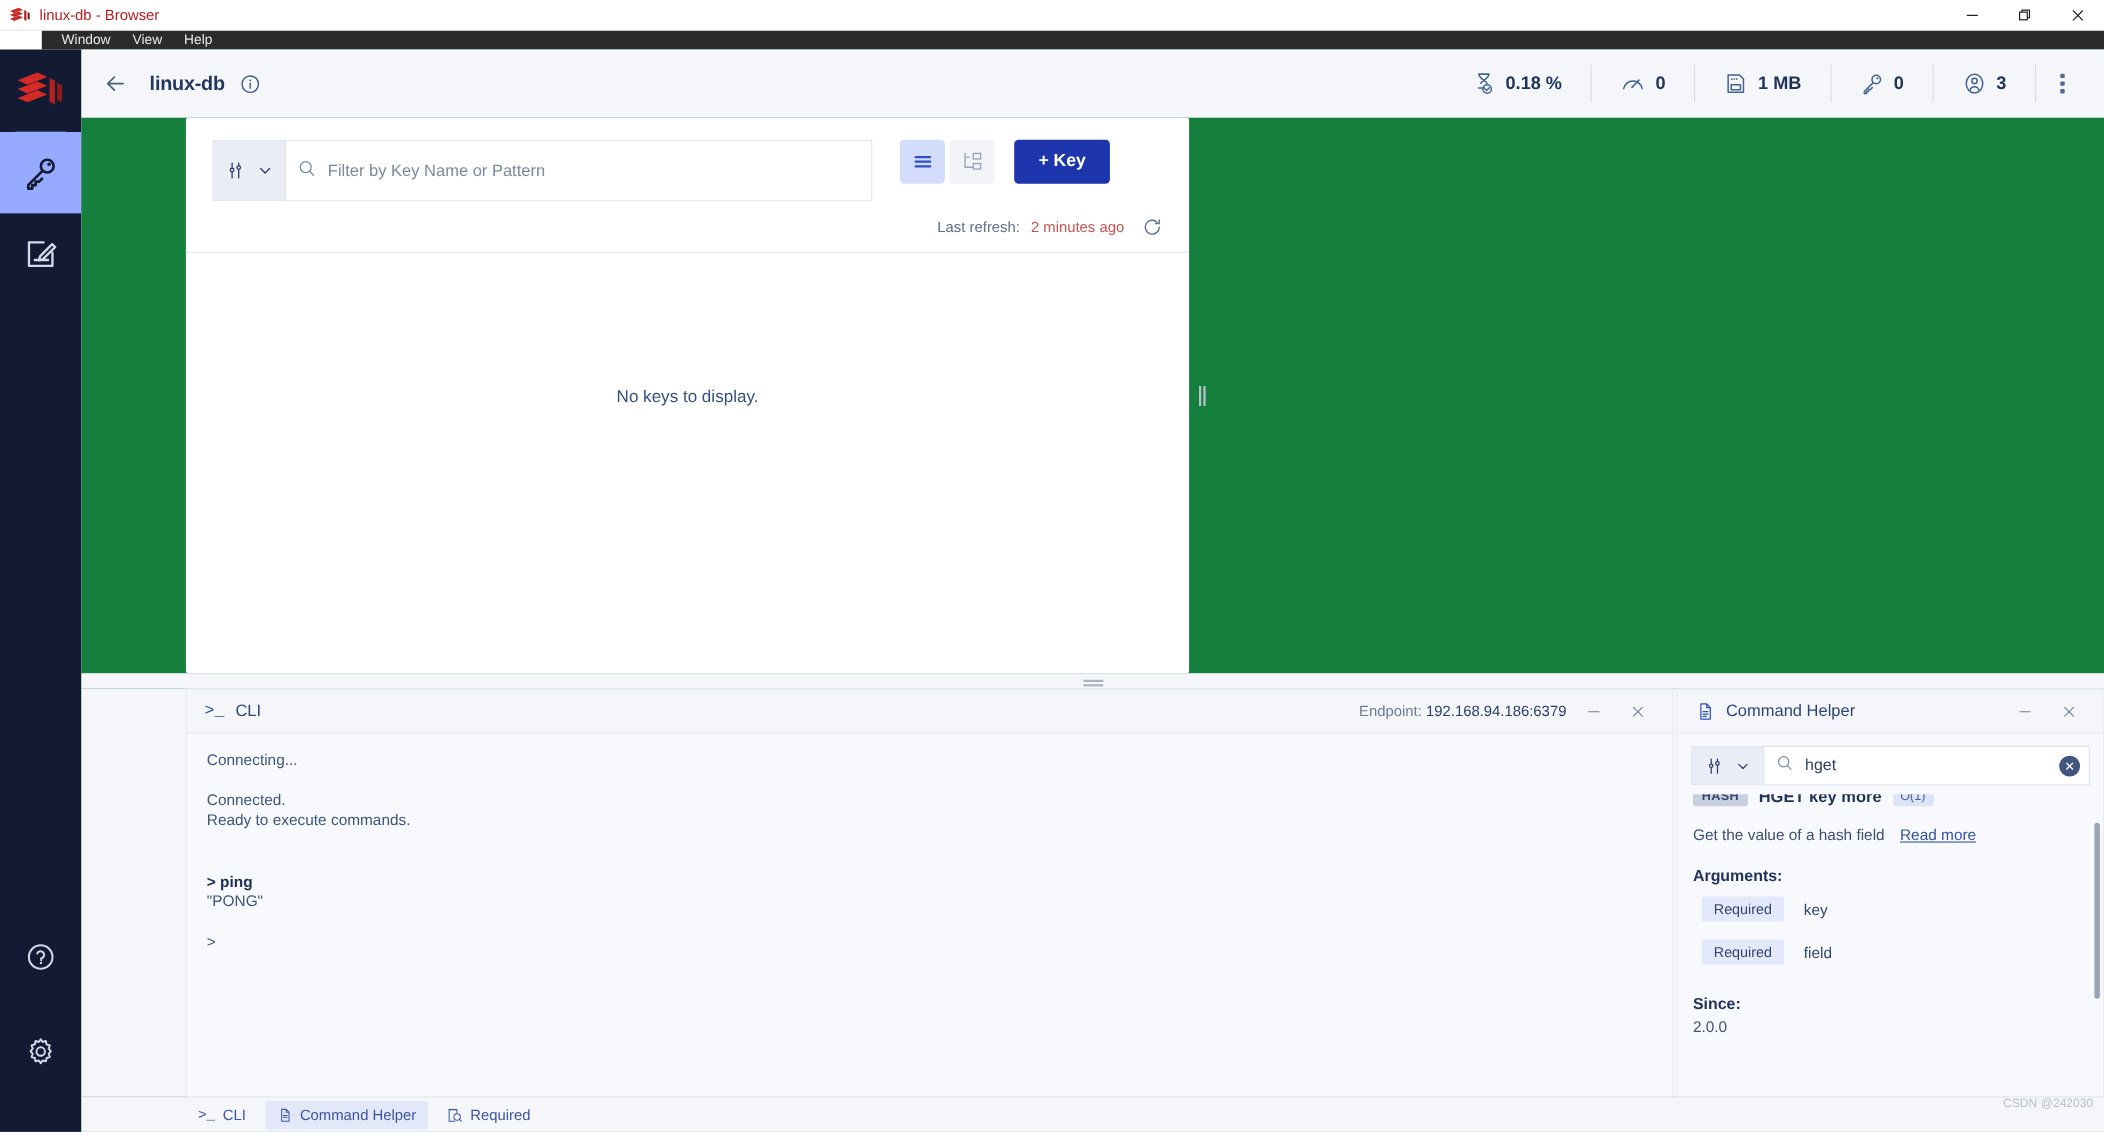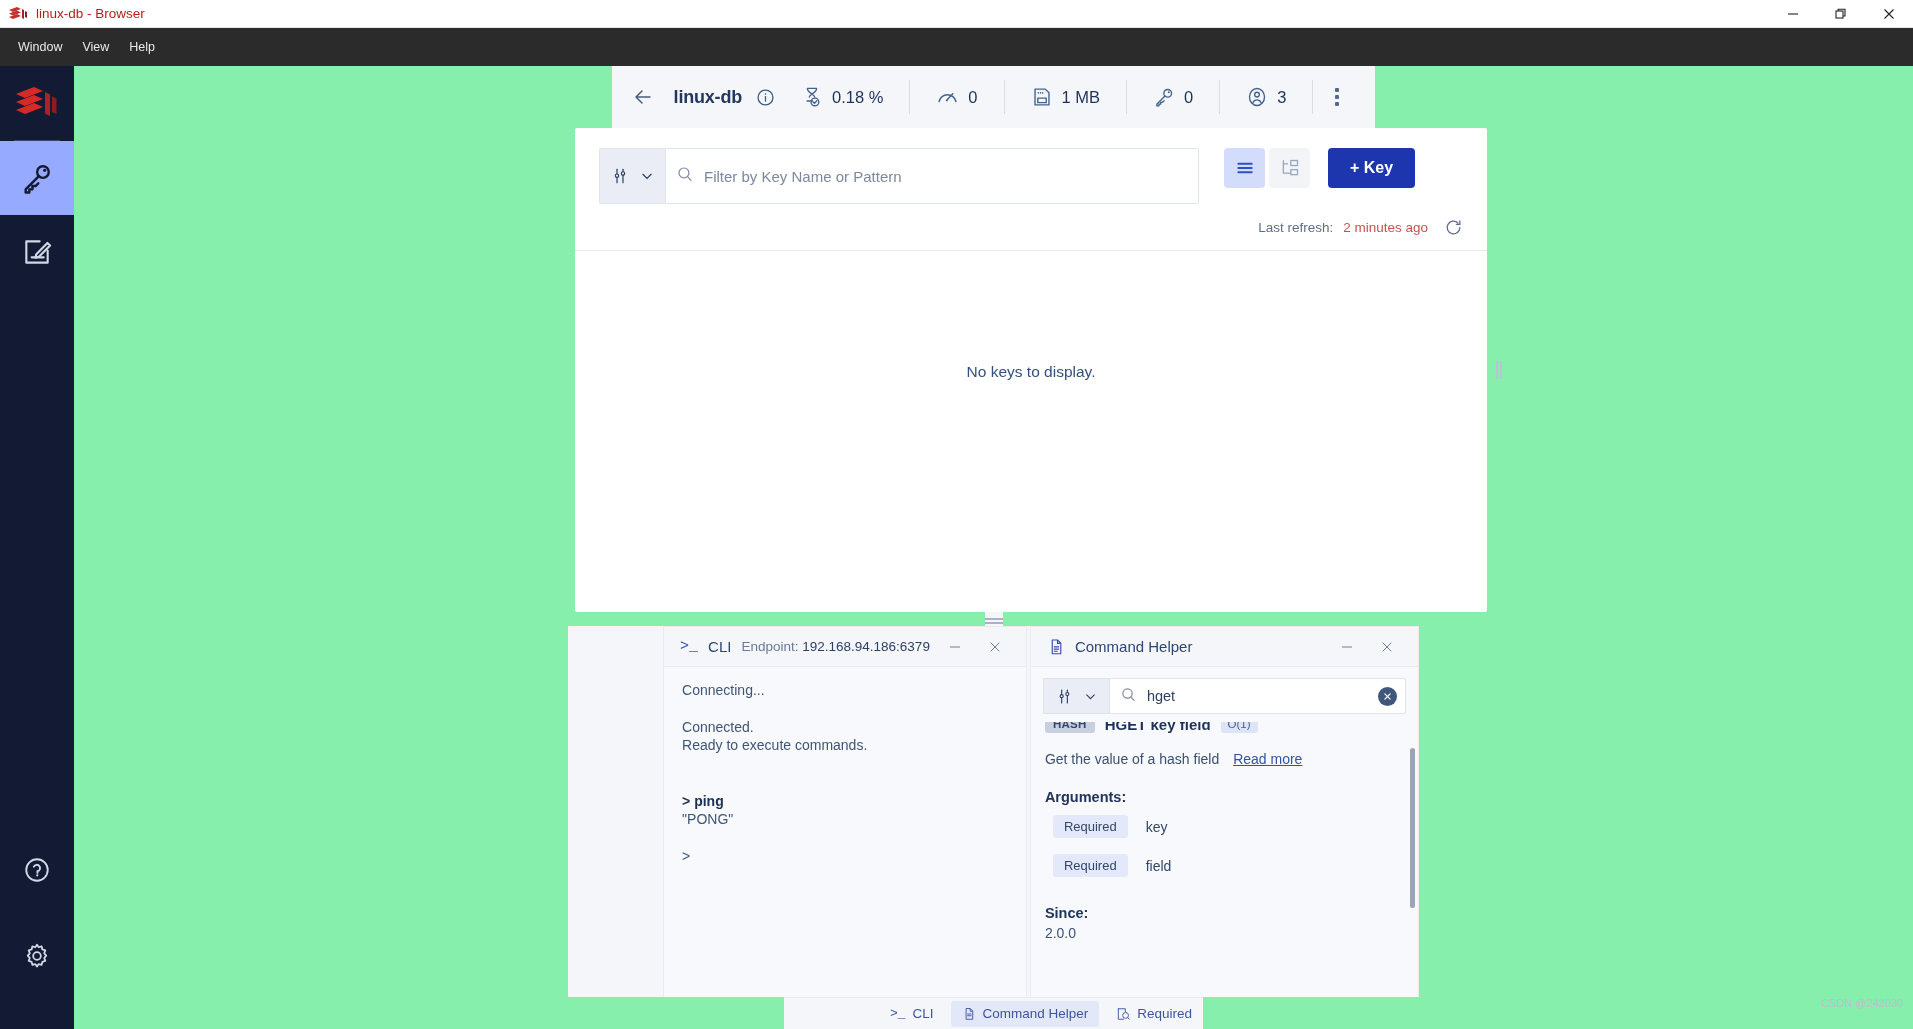--- a/index.html
+++ b/index.html
@@ -25,8 +25,8 @@
 
   
   .menubar {
-    height: 38px; background: #2b2b2b; display: flex; align-items: center;
-    padding-left: 8px; flex: none;
+    height: 17px; background: #2b2b2b; display: flex; align-items: center;
+    padding-left: 8px; flex: none; margin-left: 38px;
   }
   .menubar .mi { color: #e8e8e8; font-size: 12.5px; padding: 0 10px; line-height: 23px; }
 

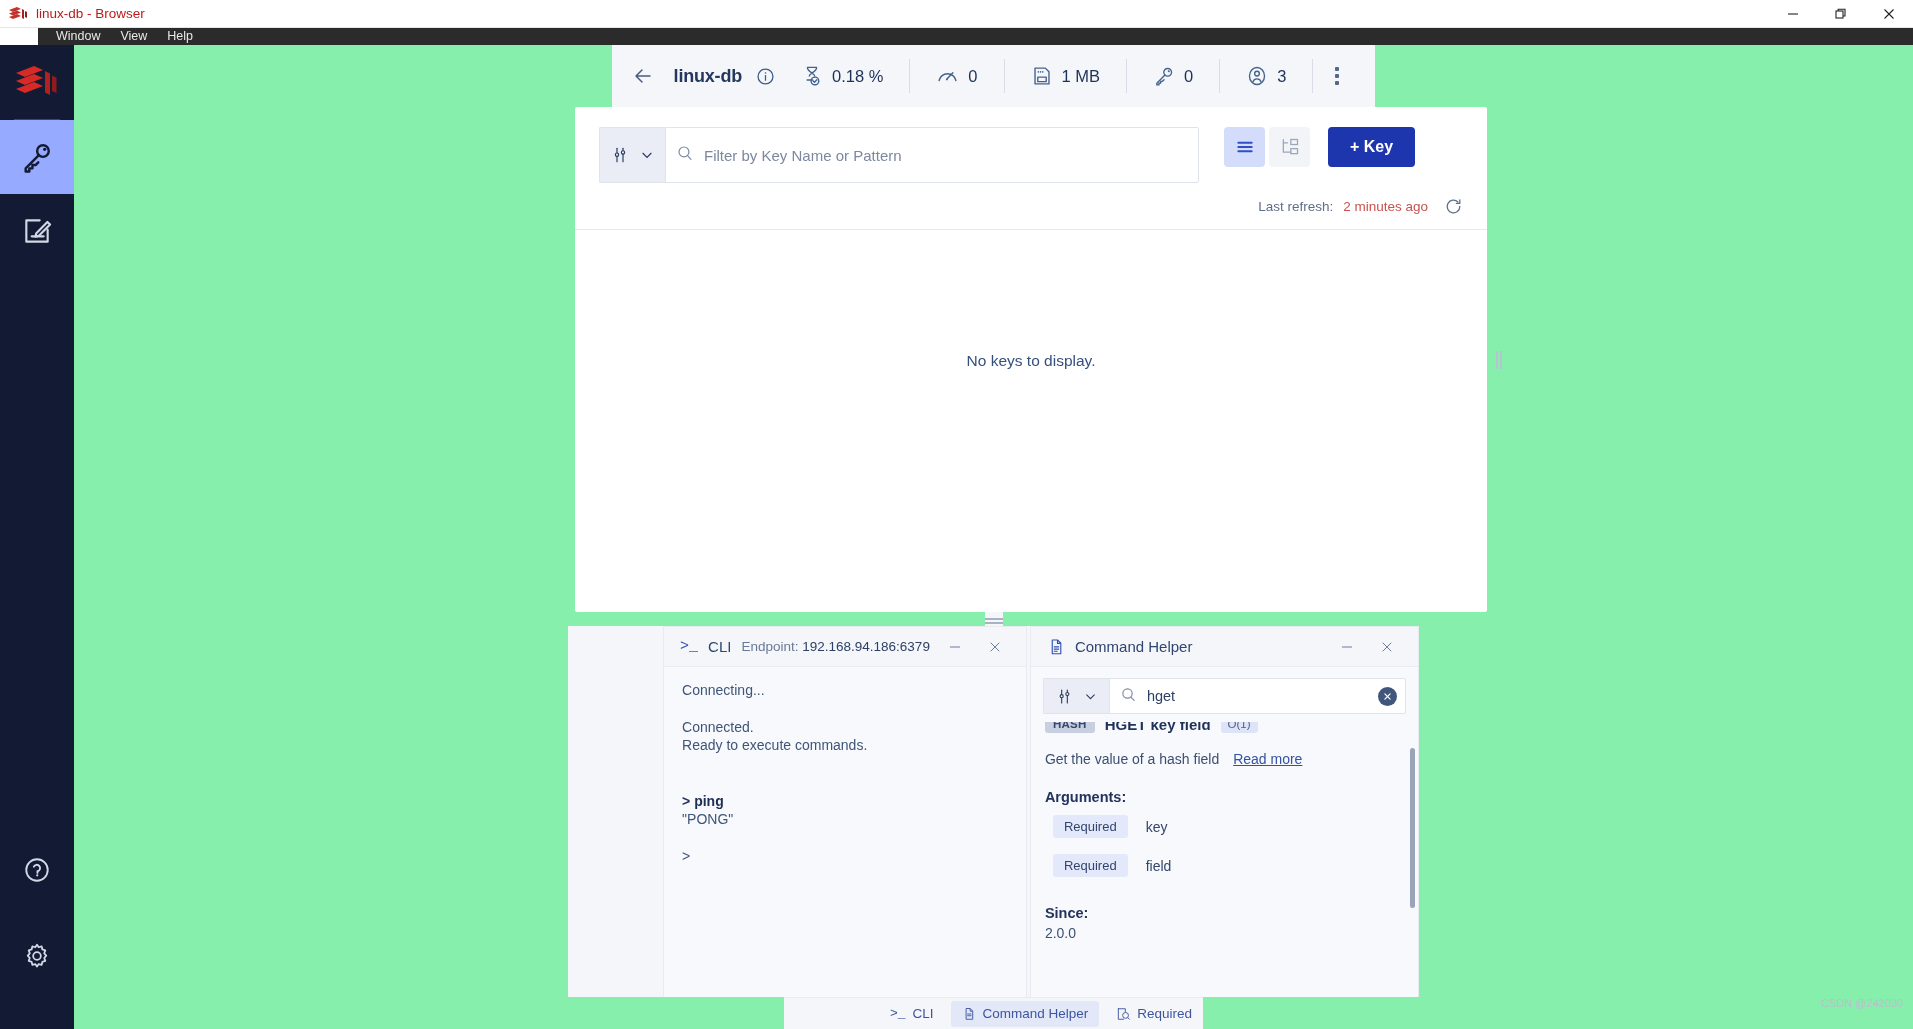--- a/index.html
+++ b/index.html
@@ -49,7 +49,7 @@
   .rail-bottom .rail-item { height: 86px; }
 
   
-  .content { flex: 1; display: flex; flex-direction: column; min-width: 0; background: #86efac; align-items: center; }
+  .content { flex: 1; display: flex; flex-direction: column; min-width: 0; background: #15803d; }
 
   
   .dbheader {

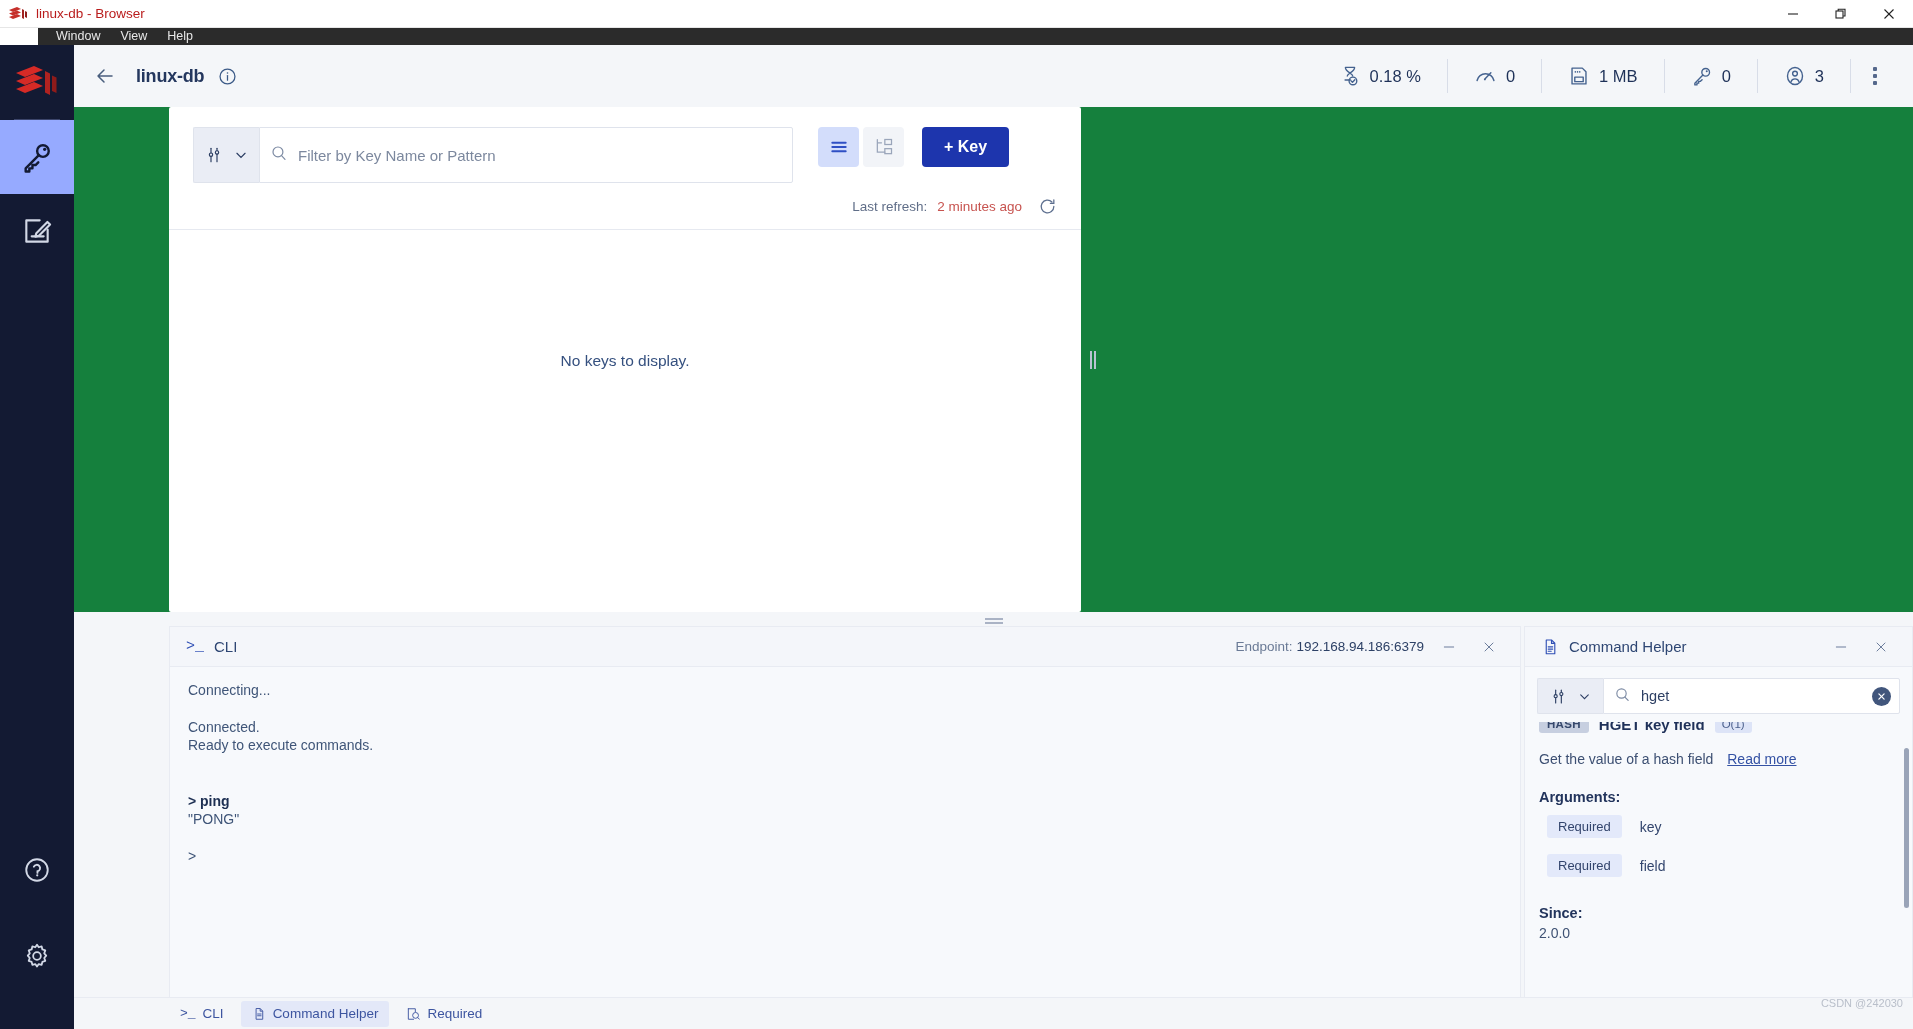--- a/index.html
+++ b/index.html
@@ -60,7 +60,7 @@
   .db-title { font-size: 18px; font-weight: bold; color: #24375e; margin-left: 14px; letter-spacing: -0.2px; }
   .info-icon { margin-left: 14px; display: flex; align-items: center; color: #3b5a87; }
   .hdr-stats { margin-left: auto; display: flex; align-items: center; height: 40px; }
-  .stat { display: flex; align-items: center; gap: 9px; padding: 0 26px; color: #1e3158; font-size: 16.5px; font-weight: normal; }
+  .stat { display: flex; align-items: center; gap: 9px; padding: 0 26px; color: #1e3158; font-size: 16.5px; font-weight: bold; }
   .stat .sic { display: flex; align-items: center; color: #44628f; }
   .vdiv { width: 1px; height: 34px; background: #d8dde8; }
   .kebab { padding: 0 14px 0 22px; display: flex; flex-direction: column; gap: 3px; align-items: center; }

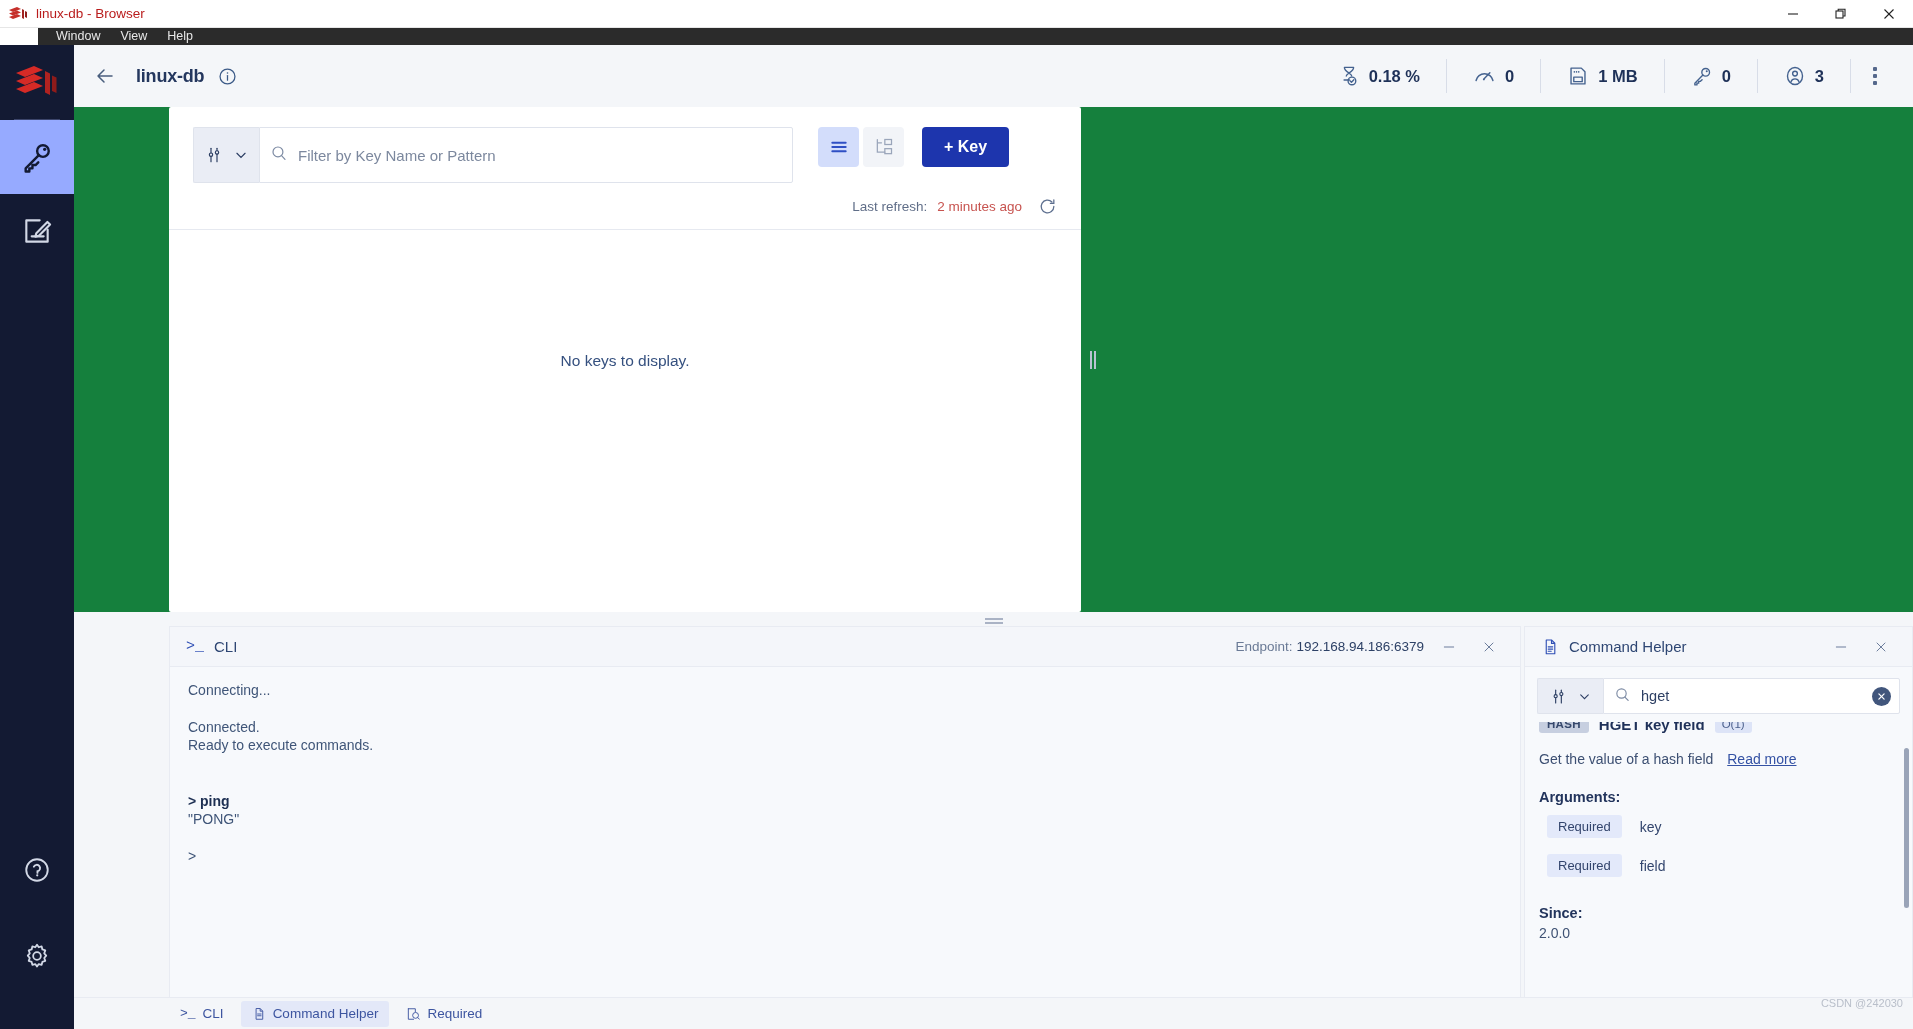--- a/index.html
+++ b/index.html
@@ -531,7 +531,7 @@
           <div class="helper-body">
             <div class="cmd-title-row">
               <span class="pill">HASH</span>
-              <span class="cmd-name">HGET key field</span>
+              <span class="cmd-name">HGET key more</span>
               <span class="pill-ox">O(1)</span>
             </div>
             <div class="cmd-desc">

